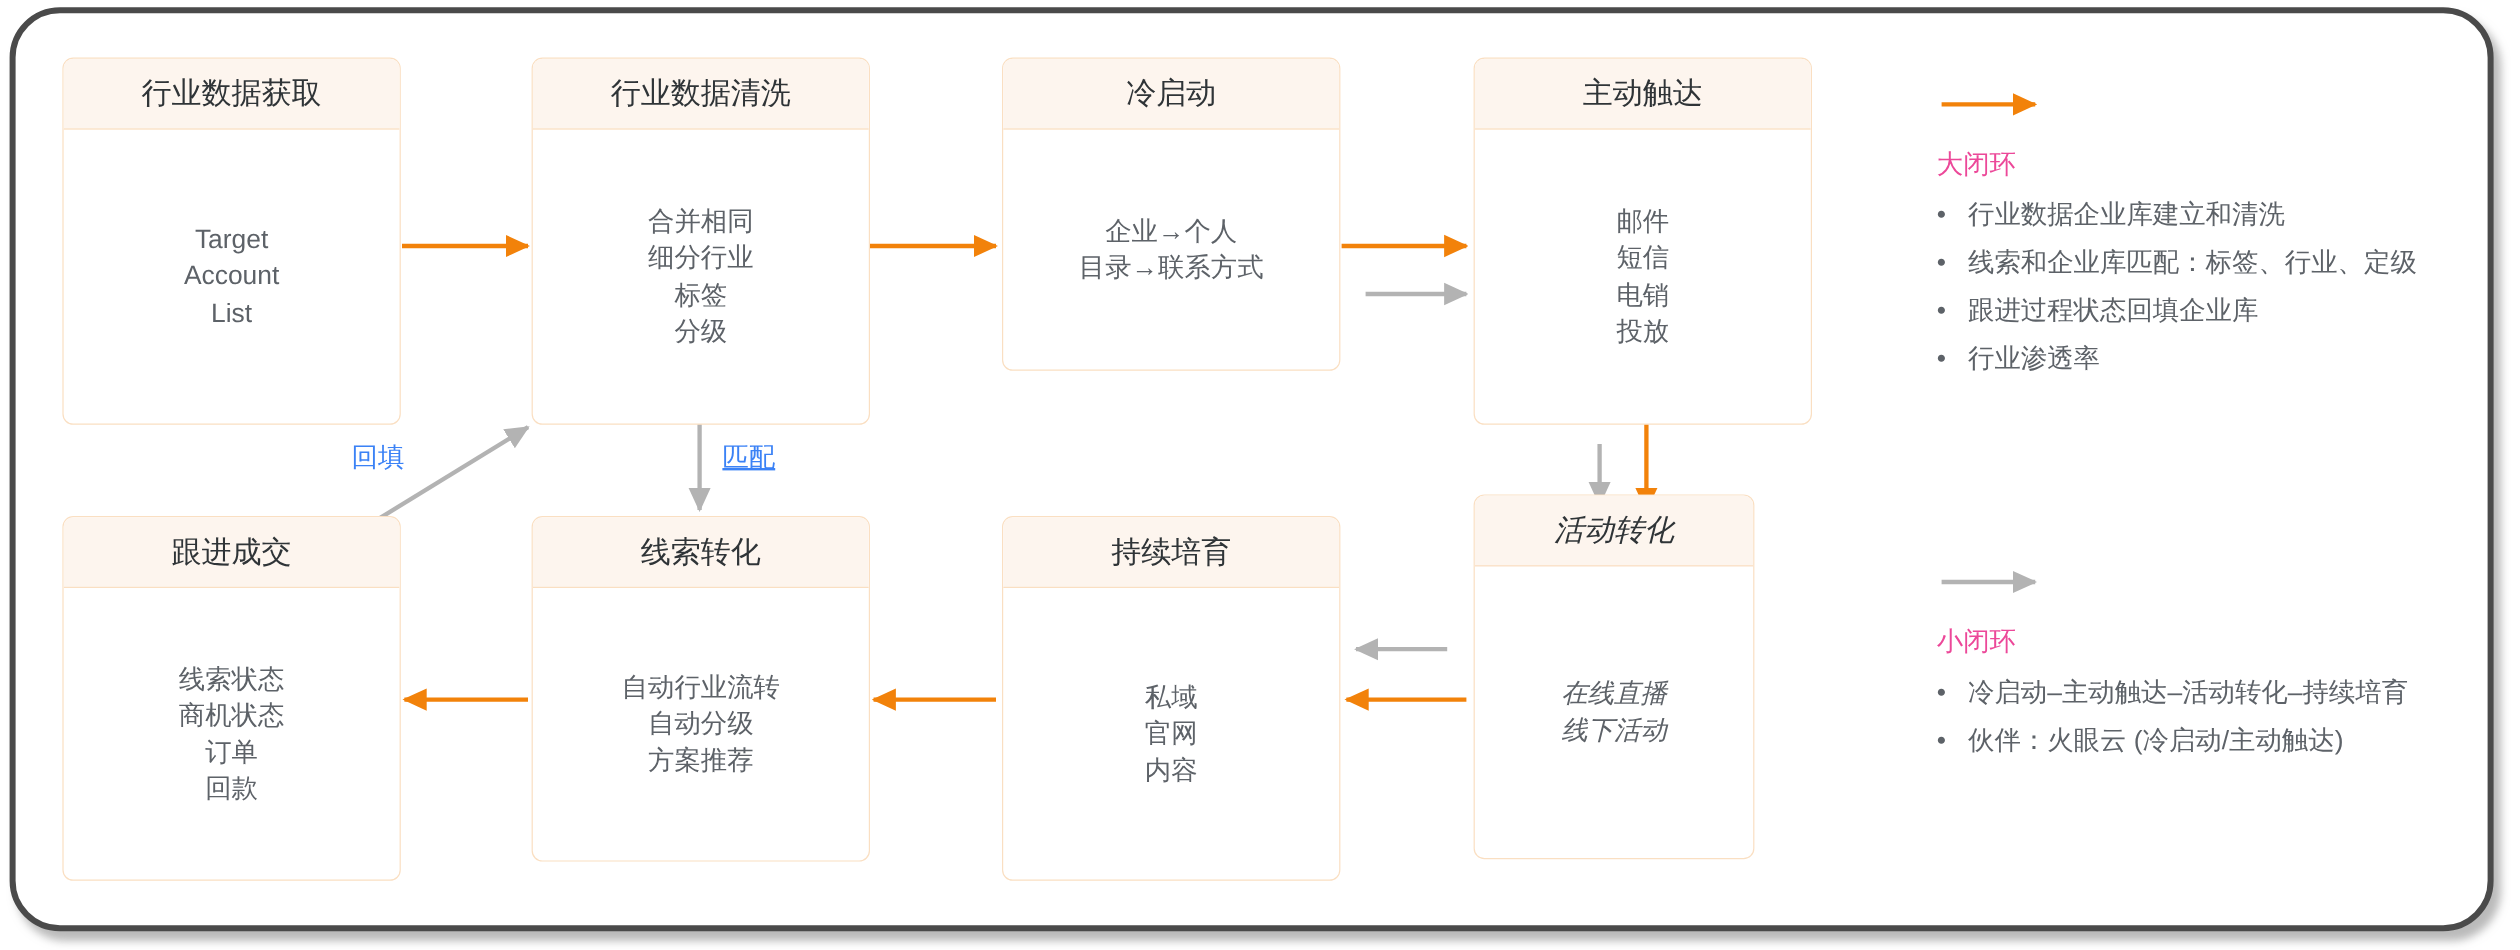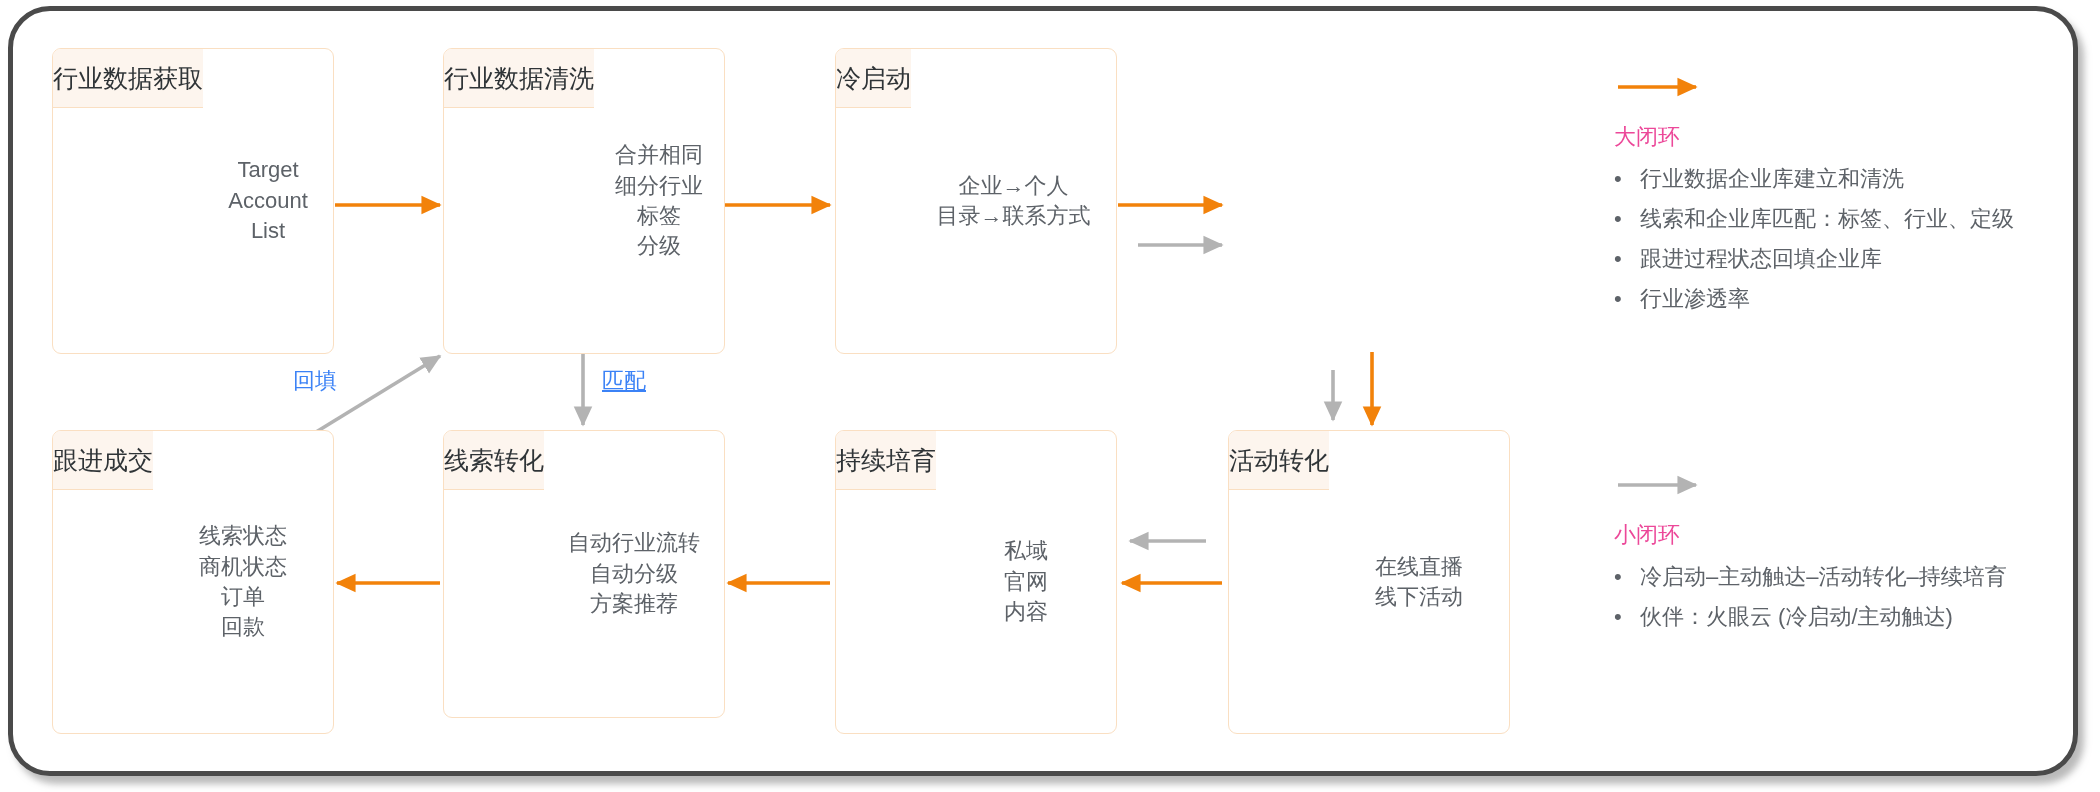--- a/index.html
+++ b/index.html
@@ -43,7 +43,7 @@
     box-sizing: border-box;
     overflow: hidden;
     display: flex;
-    flex-direction: row;
+    flex-direction: column;
   }
   .node-head {
     background: #fdf5ee;

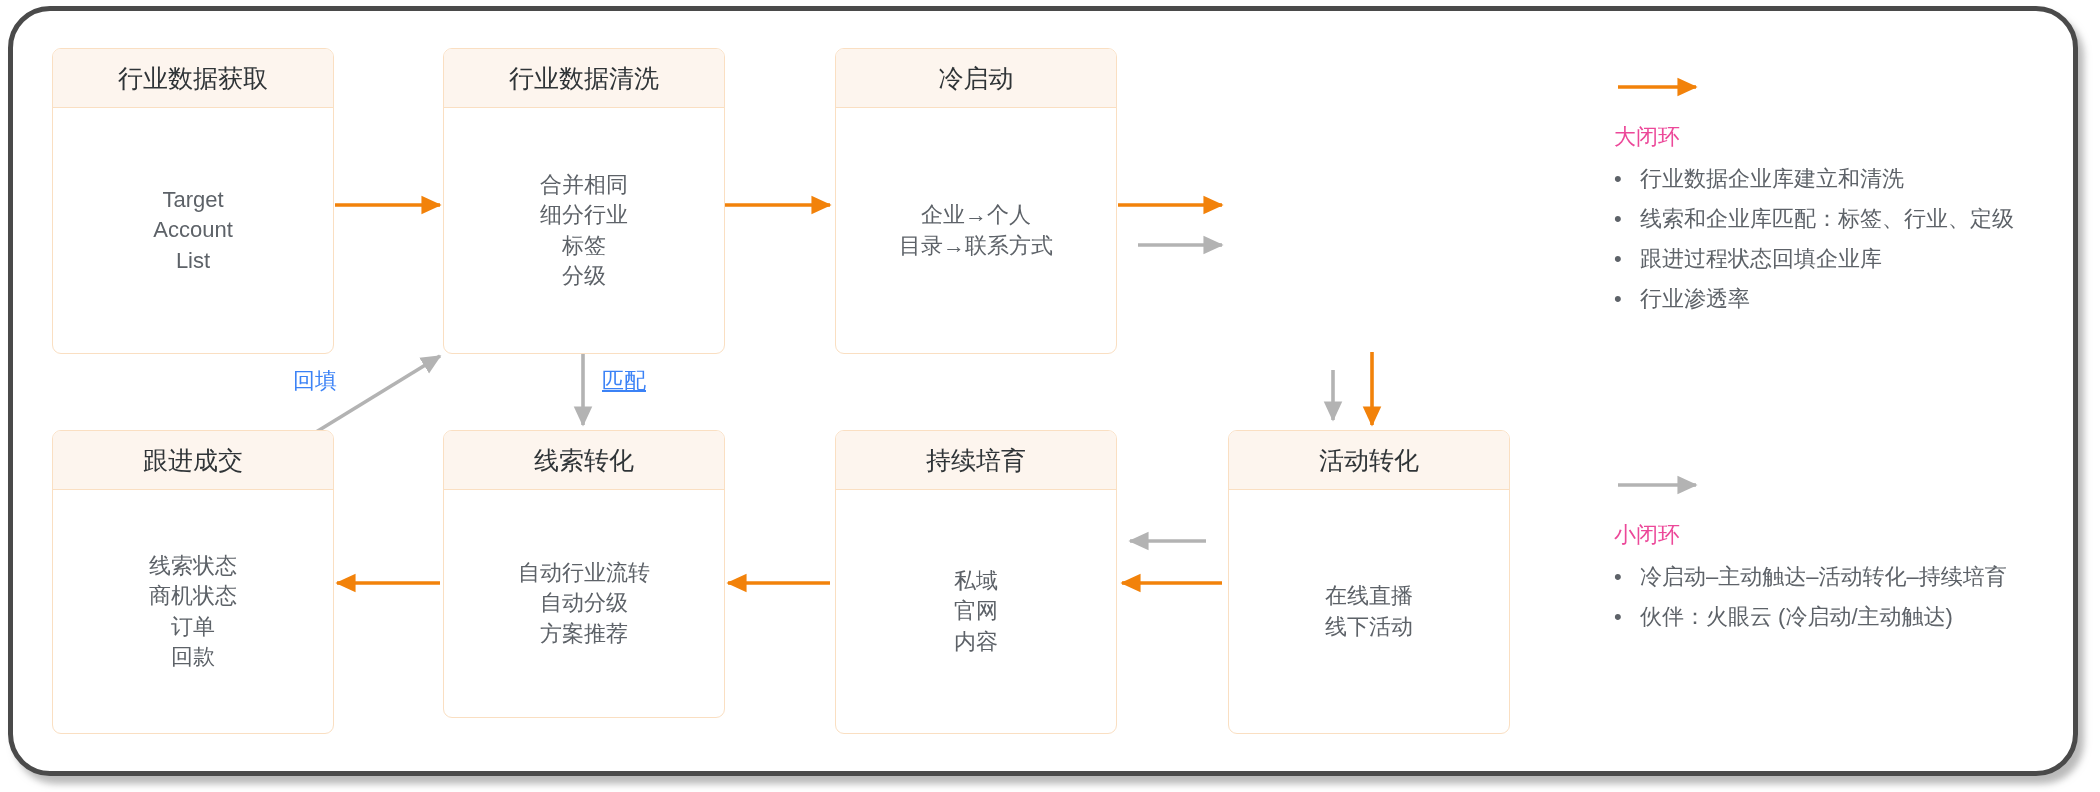--- a/index.html
+++ b/index.html
@@ -199,7 +199,7 @@
     </div>
   </div>
 
-  <div class="node" style="left:835px; top:48px; width:282px; height:306px;text-align:right;">
+  <div class="node" style="left:835px; top:48px; width:282px; height:261px;text-align:right;">
     <div class="node-head">冷启动</div>
     <div class="node-body">
       <div class="line">企业→个人</div>

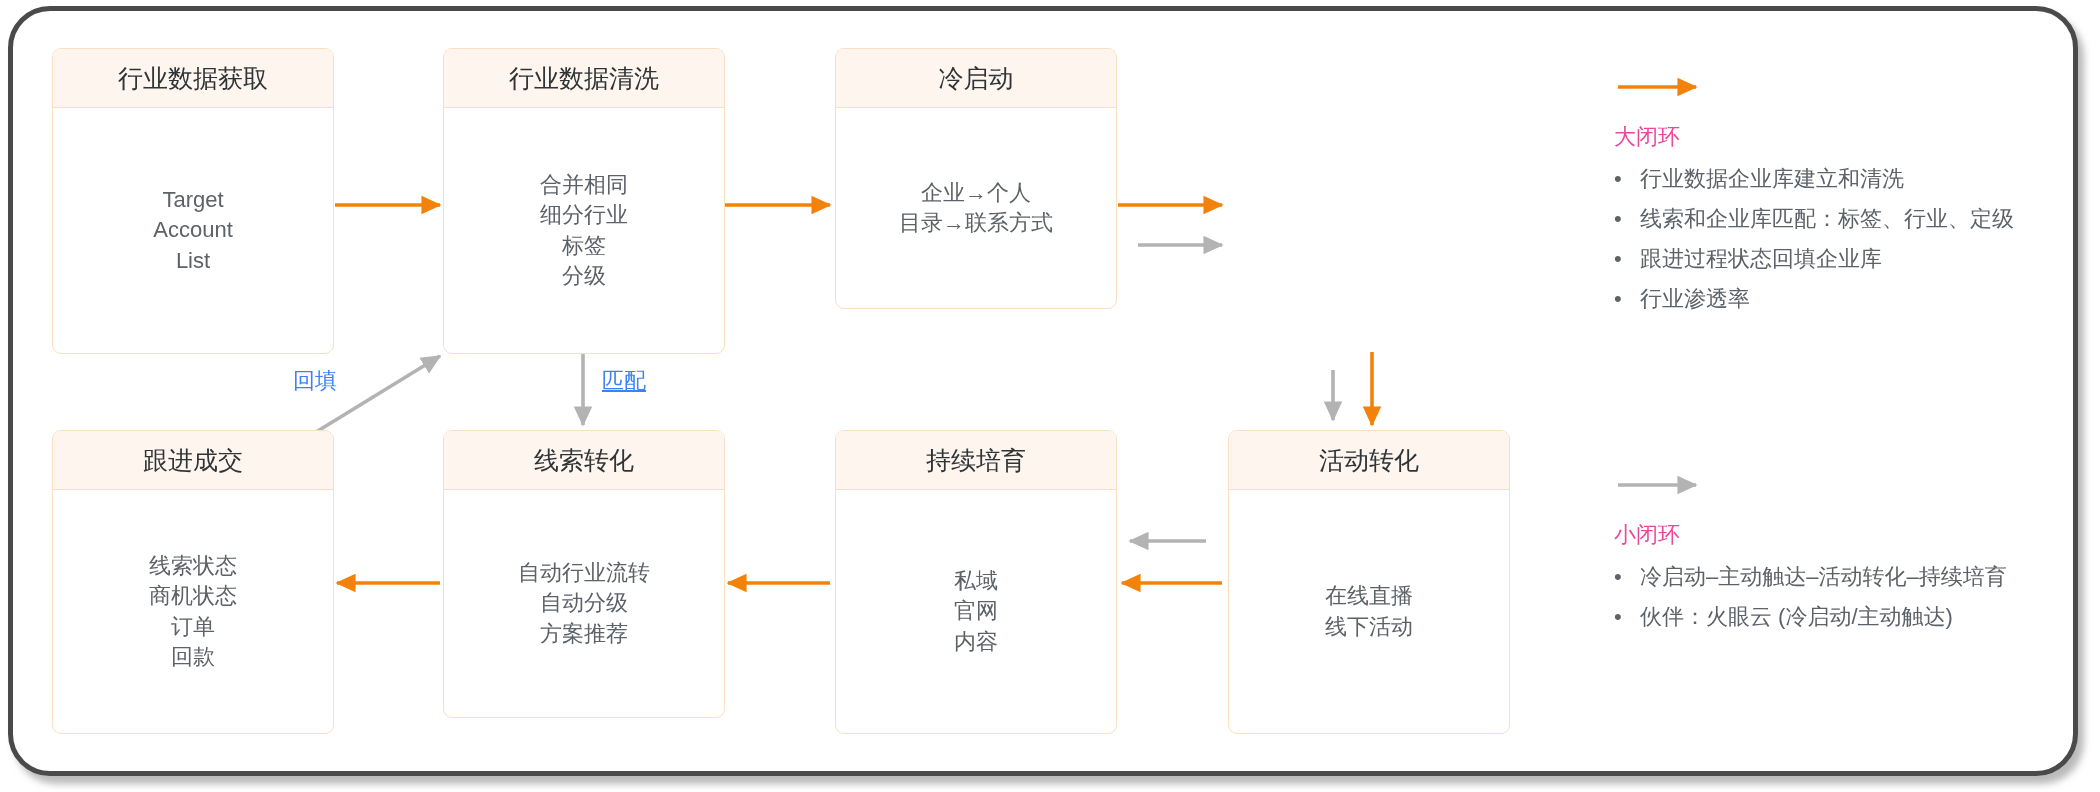--- a/index.html
+++ b/index.html
@@ -207,6 +207,15 @@
     </div>
   </div>
 
+  <div class="node" style="left:1228px; top:48px; width:282px; height:306px;">
+    <div class="node-head">主动触达</div>
+    <div class="node-body">
+      <div class="line">邮件</div>
+      <div class="line">短信</div>
+      <div class="line">电销</div>
+      <div class="line">投放</div>
+    </div>
+  </div>
 
   <div class="node" style="left:52px; top:430px; width:282px; height:304px;">
     <div class="node-head">跟进成交</div>

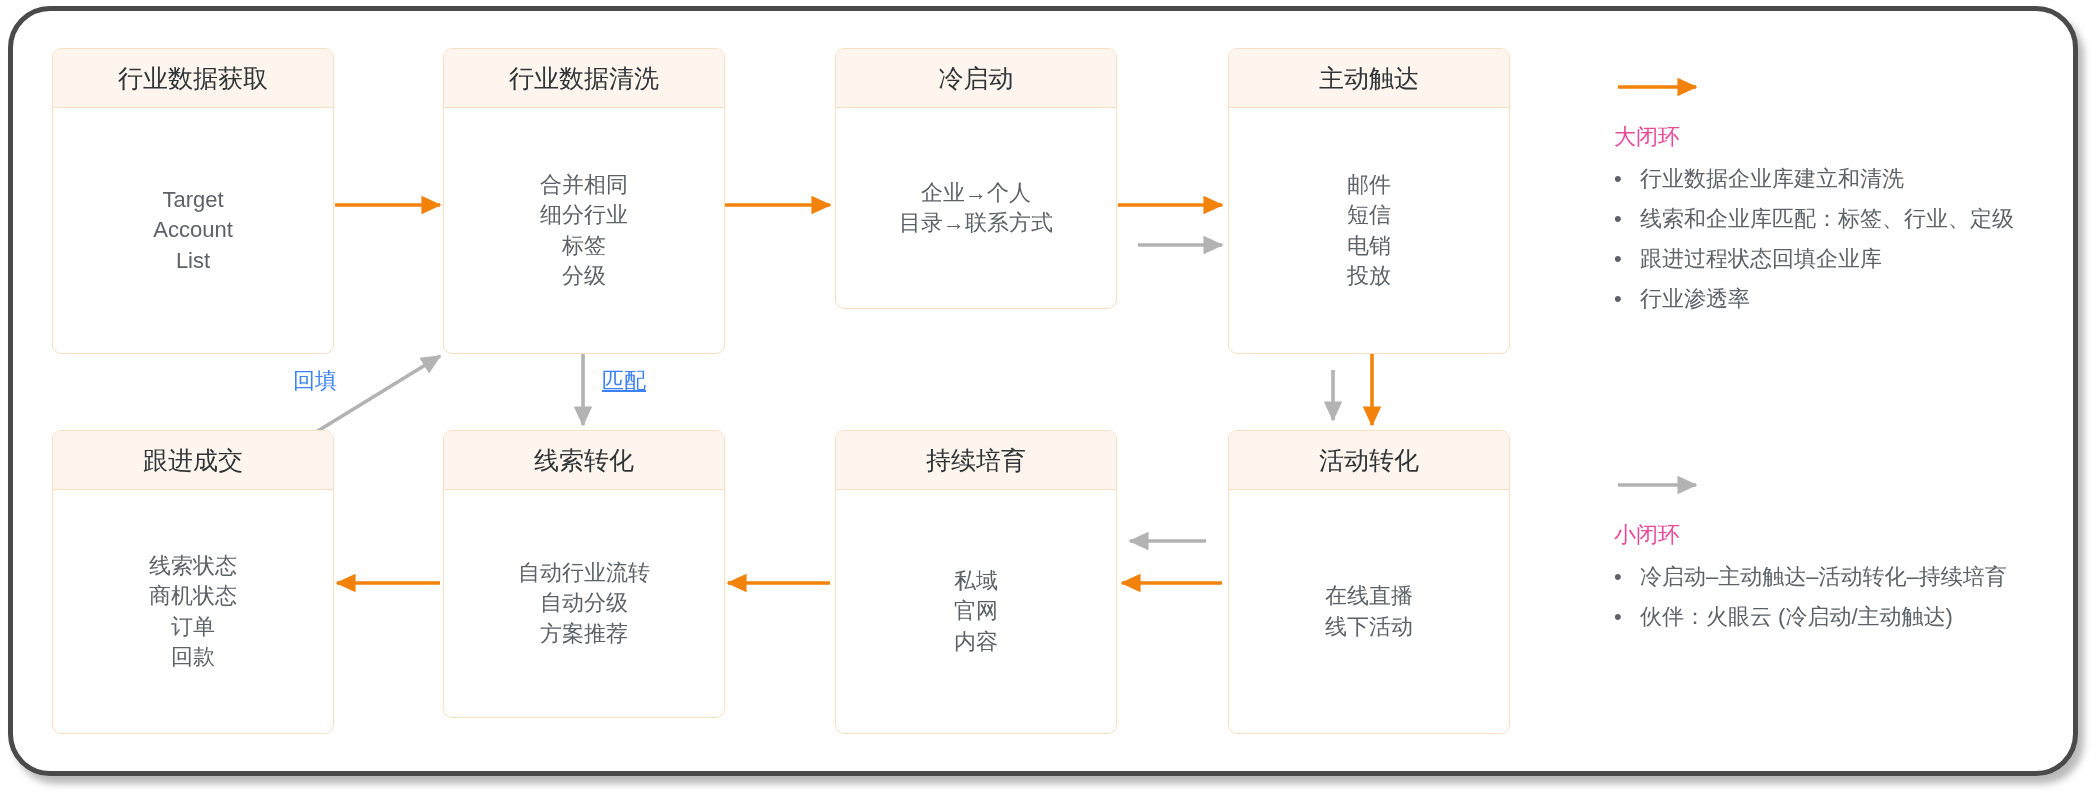--- a/index.html
+++ b/index.html
@@ -245,7 +245,7 @@
     </div>
   </div>
 
-  <div class="node" style="left:1228px; top:430px; width:282px; height:304px;">
+  <div class="node" style="left:1228px; top:412px; width:234px; height:304px;font-style:italic;">
     <div class="node-head">活动转化</div>
     <div class="node-body">
       <div class="line">在线直播</div>

